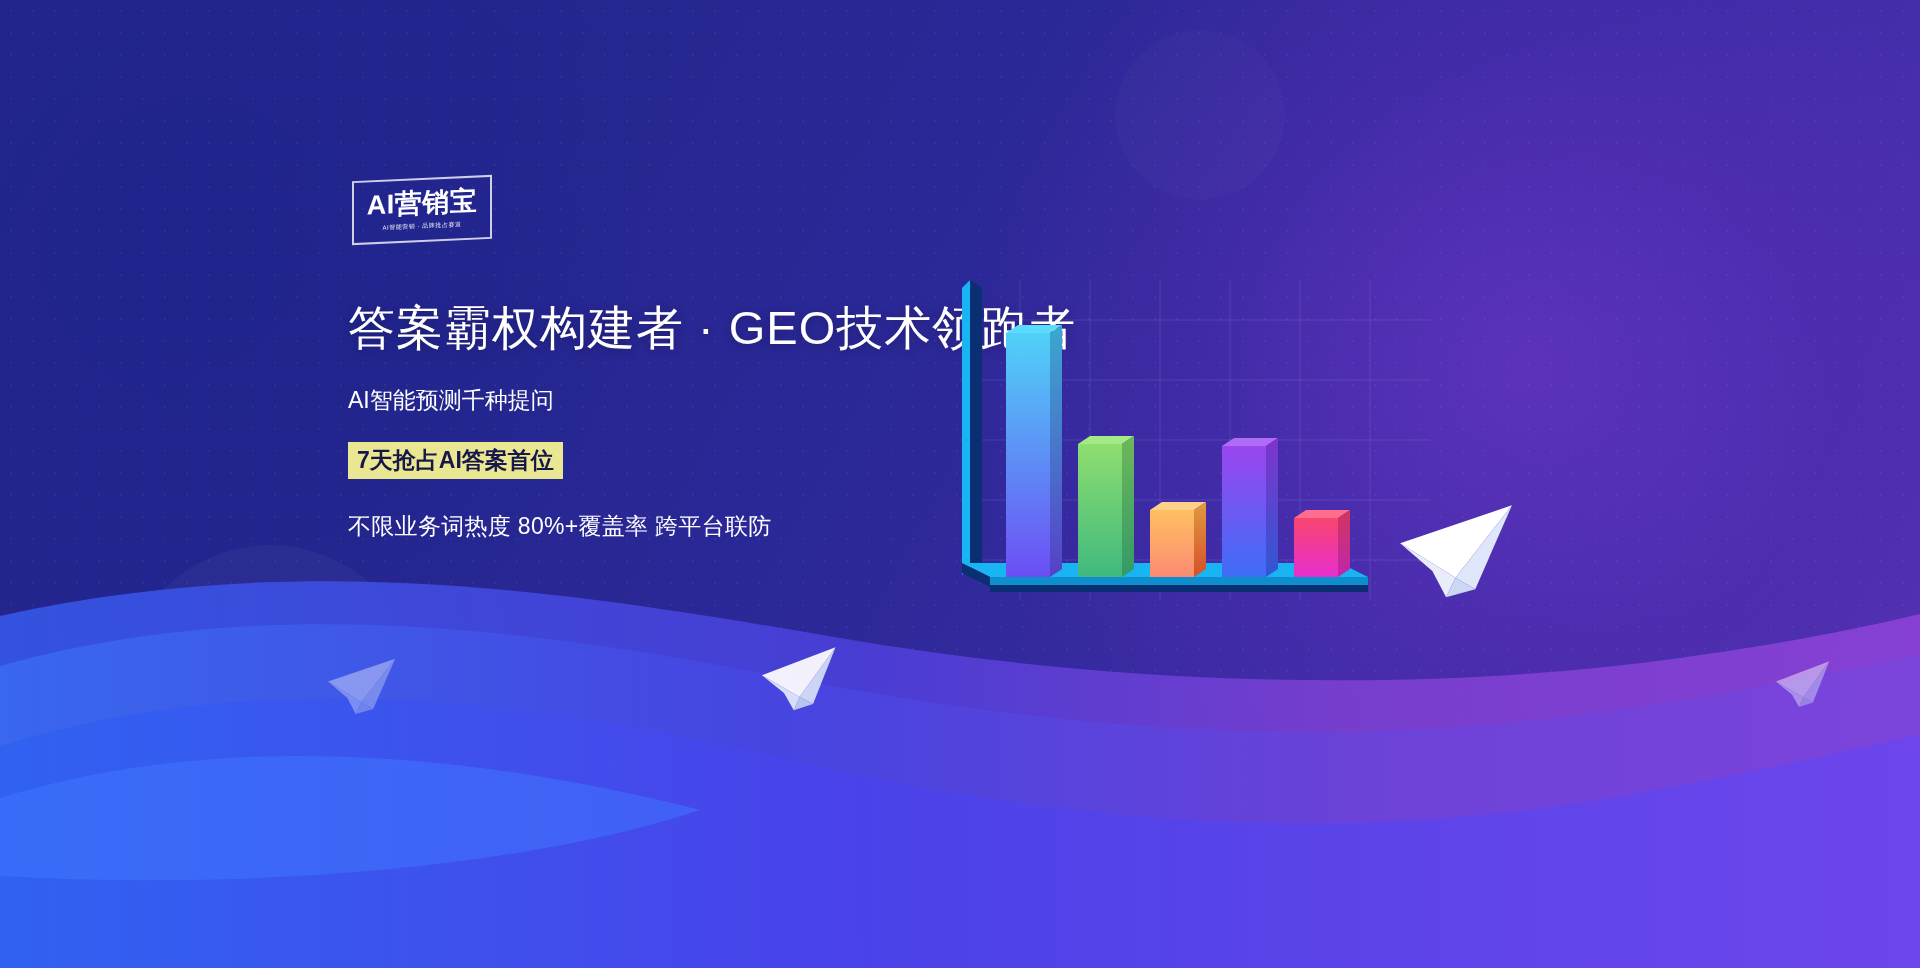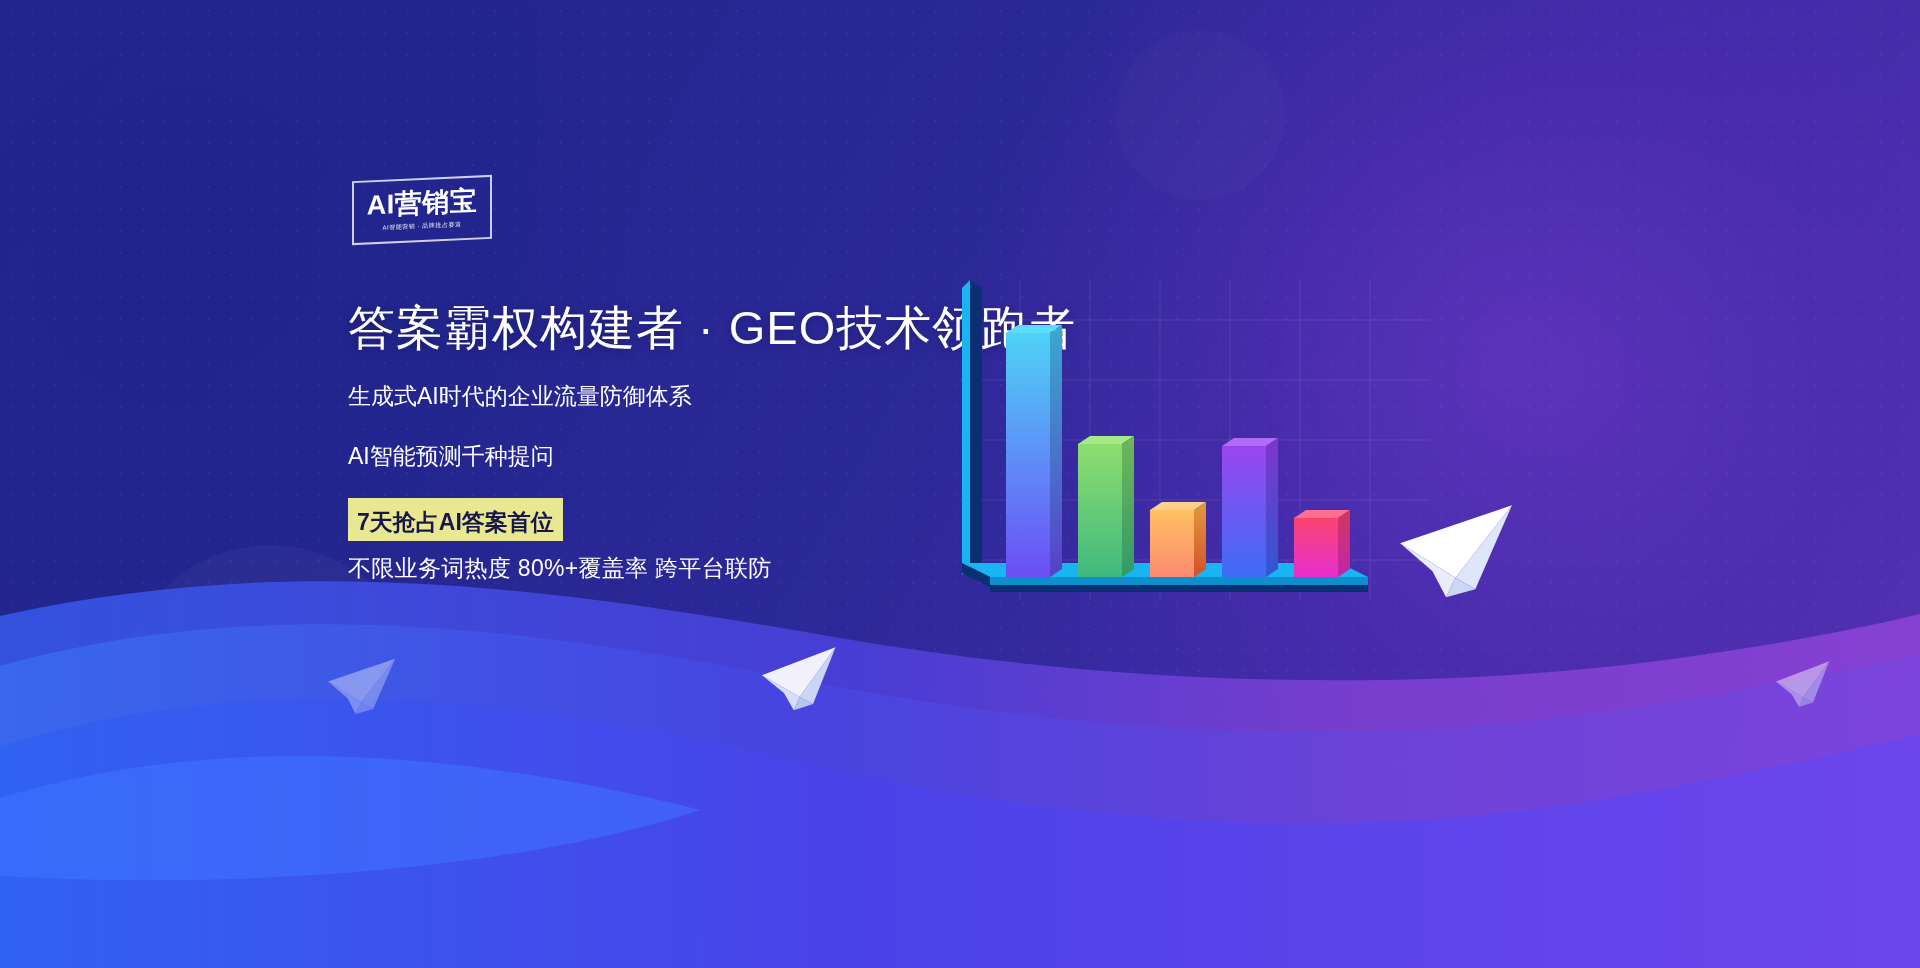--- a/index.html
+++ b/index.html
@@ -235,7 +235,6 @@
 
   <div class="copy">
     <div class="headline">答案霸权构建者 · GEO技术领跑者</div>
-    <div class="sub-1">生成式AI时代的企业流量防御体系</div>
     <div class="sub-2">AI智能预测千种提问</div>
     <div class="highlight-row">
       <span class="highlight">7天抢占AI答案首位</span>

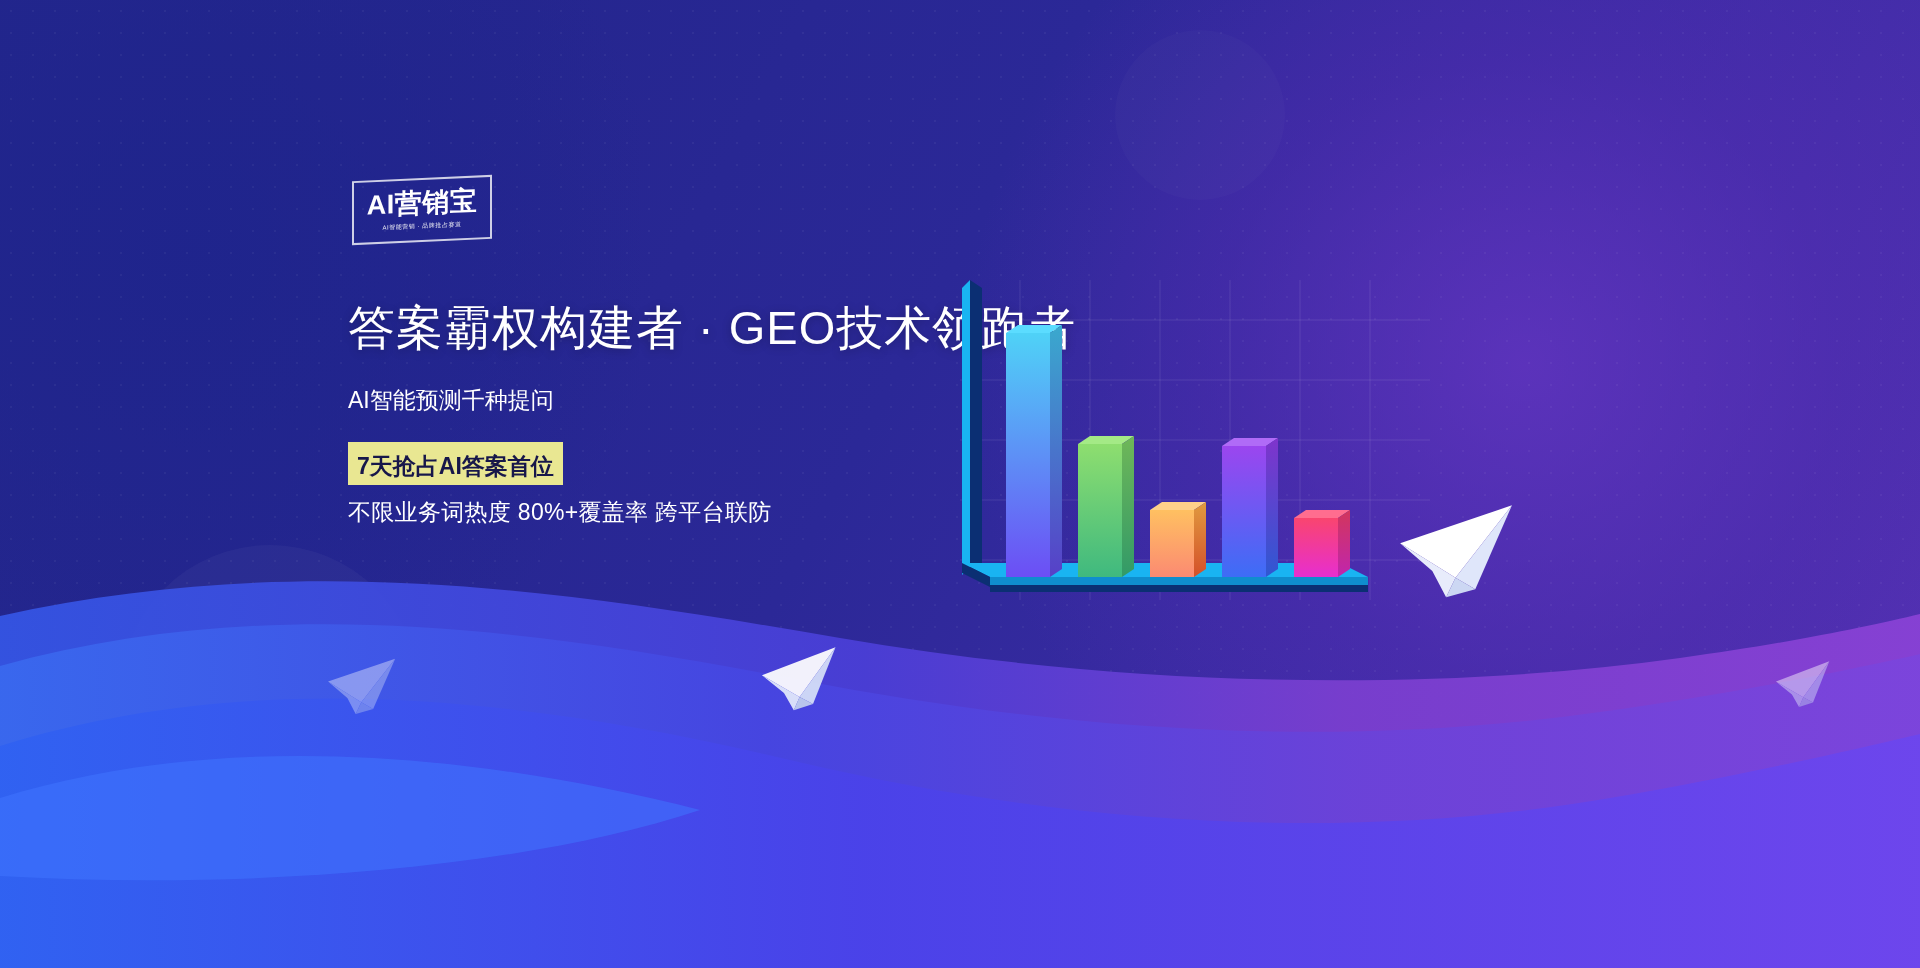--- a/index.html
+++ b/index.html
@@ -160,7 +160,7 @@
     color: #17174a;
     font-size: 23px;
     font-weight: bold;
-    padding: 11px 9px 6px 9px;
+    padding: 5px 9px 6px 9px;
     line-height: 1.15;
     white-space: nowrap;
   }

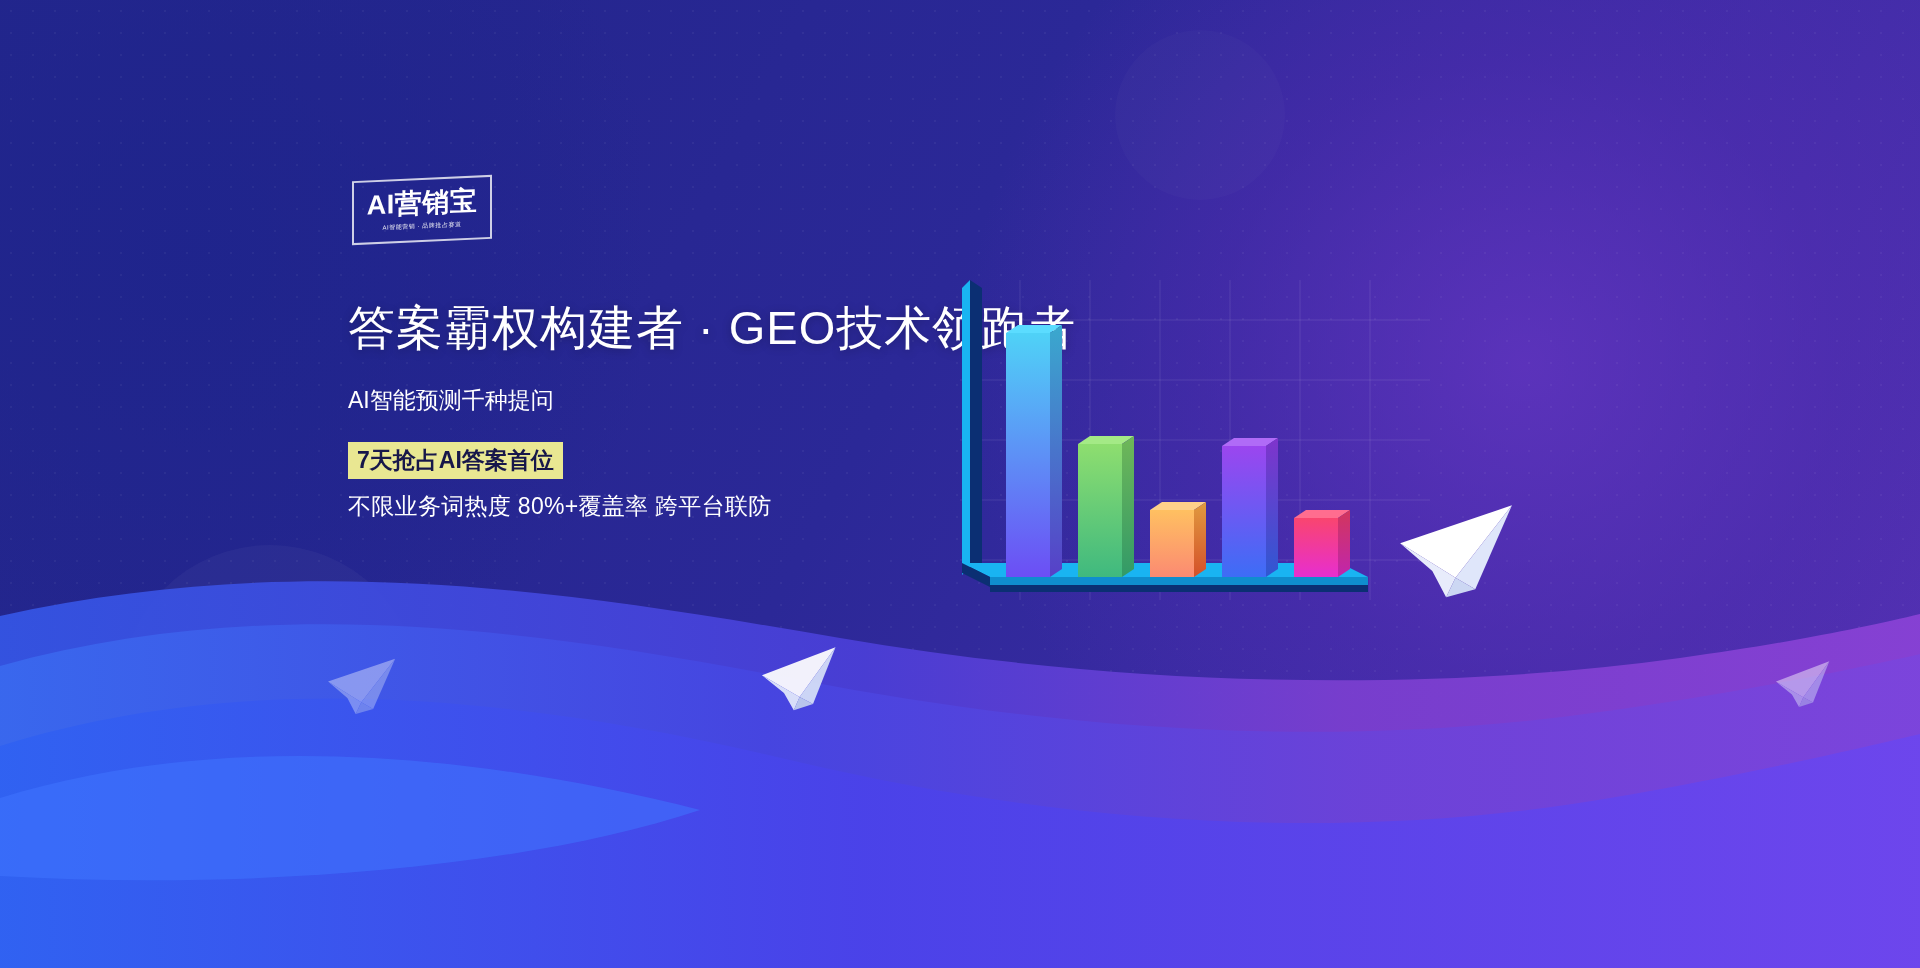--- a/index.html
+++ b/index.html
@@ -148,7 +148,7 @@
   }
   .sub-1 { margin-top: 28px; }
   .sub-2 { margin-top: 32px; }
-  .sub-4 { margin-top: 14px; letter-spacing: .3px; }
+  .sub-4 { margin-top: 34px; letter-spacing: .3px; }
 
   .highlight-row {
     margin-top: 27px;

